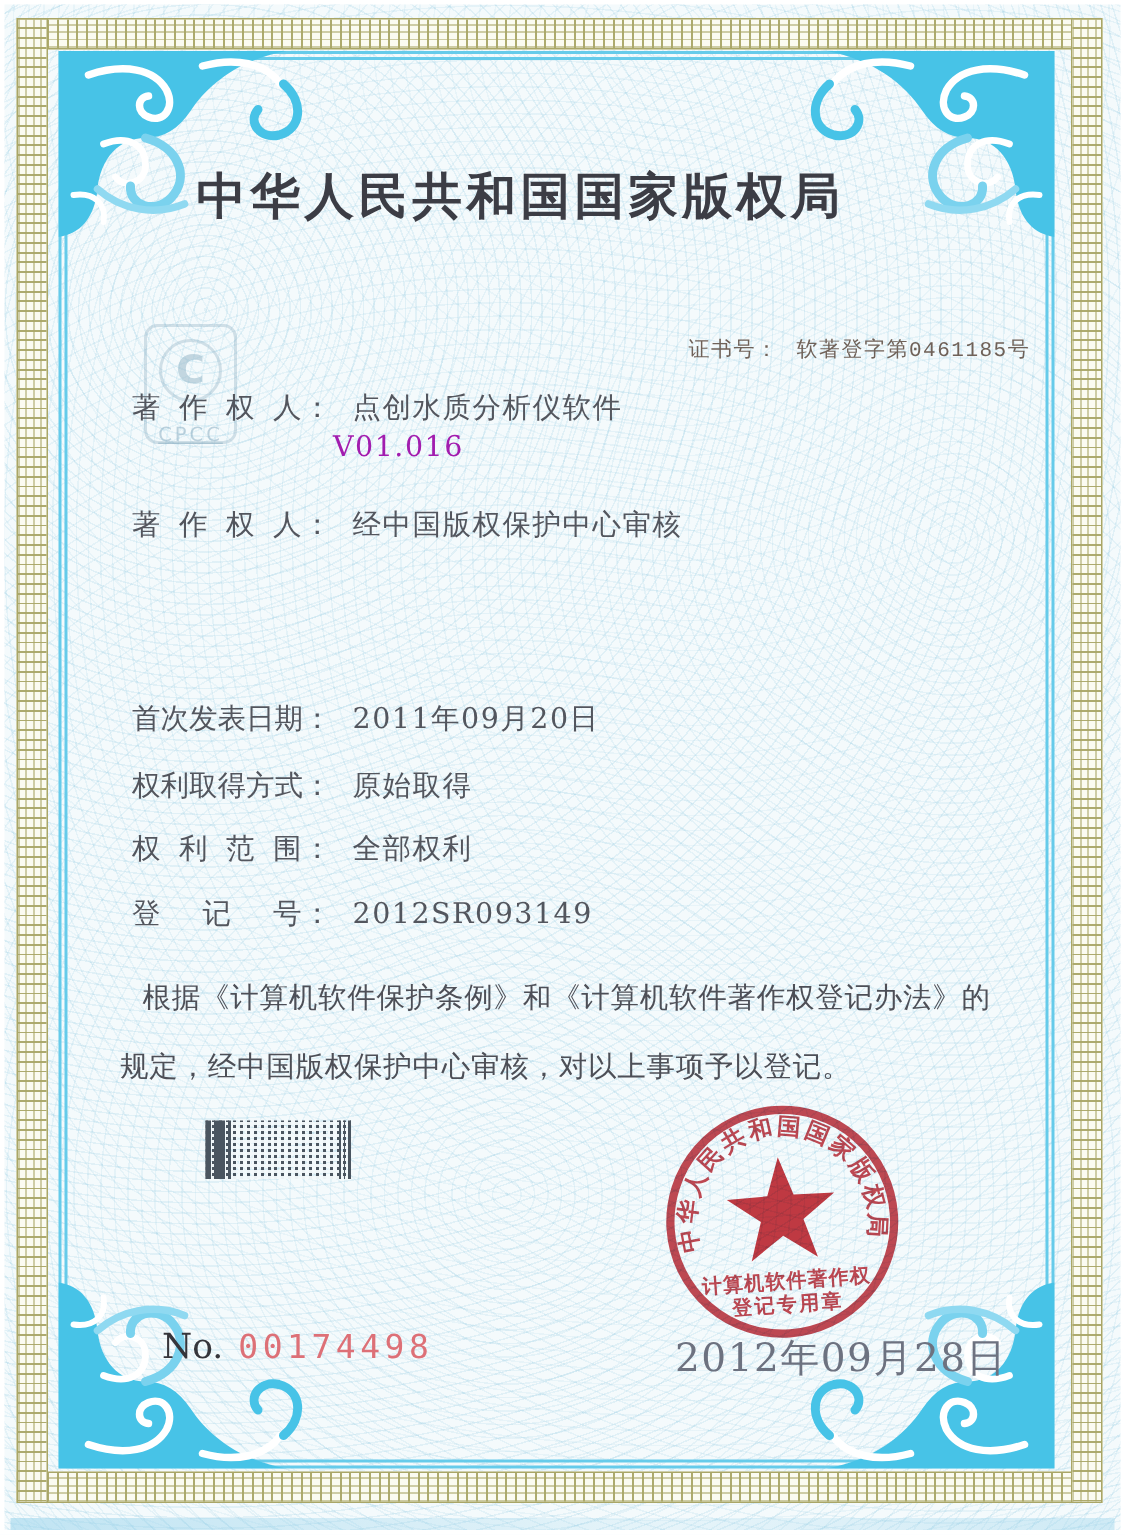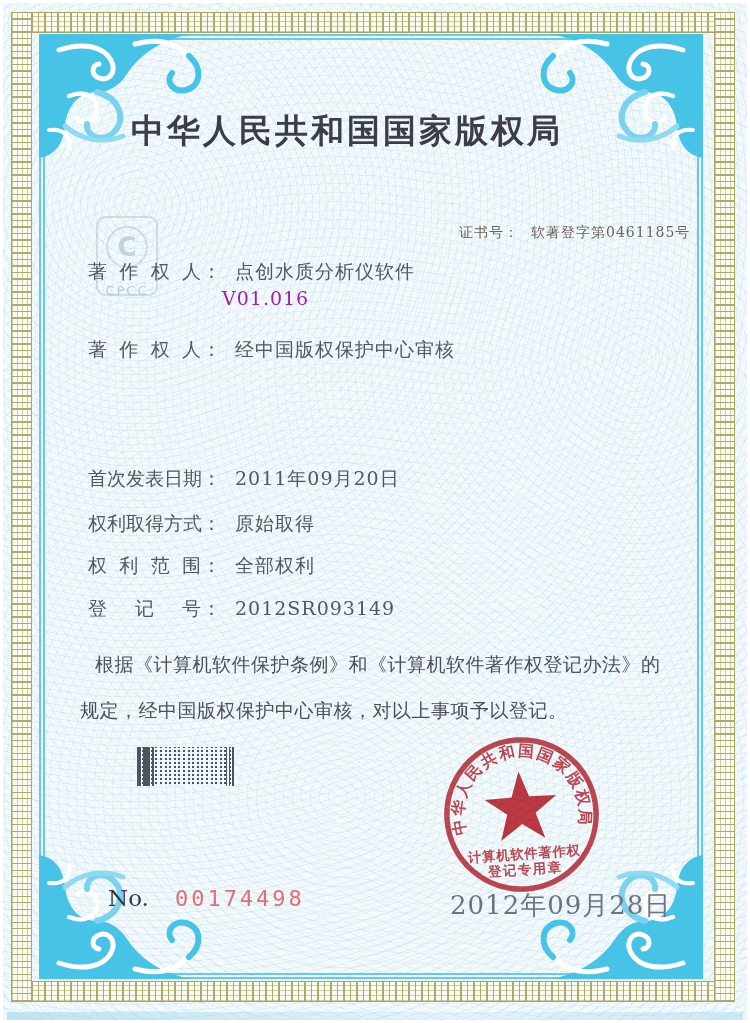--- a/index.html
+++ b/index.html
@@ -82,7 +82,7 @@
     position:absolute;top:221px;left:456px;font-size:14px;color:#6f6158;
     letter-spacing:1px;
   }
-  .certno .v{margin-left:12px;}
+  .certno .v{margin-left:12px;font-family:Liberation Mono, monospace;}
   .frow{position:absolute;left:85px;font-size:19px;color:#53565e;white-space:nowrap;}
   .frow .lbl{display:inline-block;width:113px;text-align:justify;text-align-last:justify;}
   .frow .colon{margin-left:1px;}

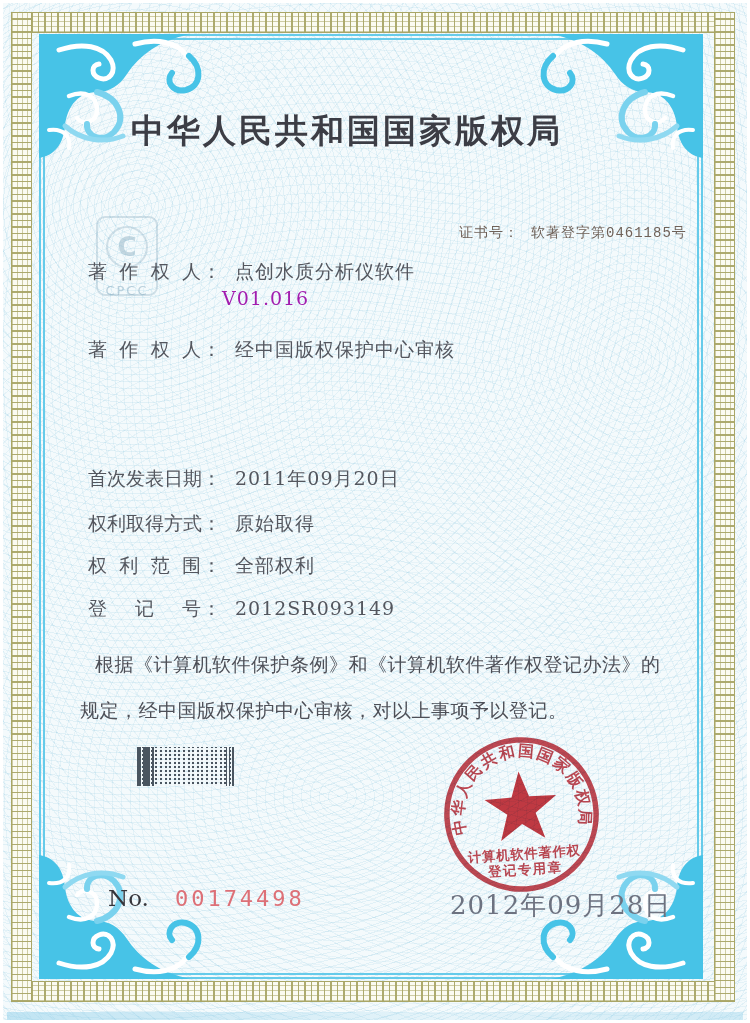--- a/index.html
+++ b/index.html
@@ -68,6 +68,7 @@
     position:absolute;left:0;right:0;bottom:-4px;text-align:center;
     color:rgba(140,175,195,.55);font-size:13px;letter-spacing:2px;
     font-family:"DejaVu Sans","Liberation Sans",sans-serif;
+    text-decoration:underline;
   }
   
   .t-authority{

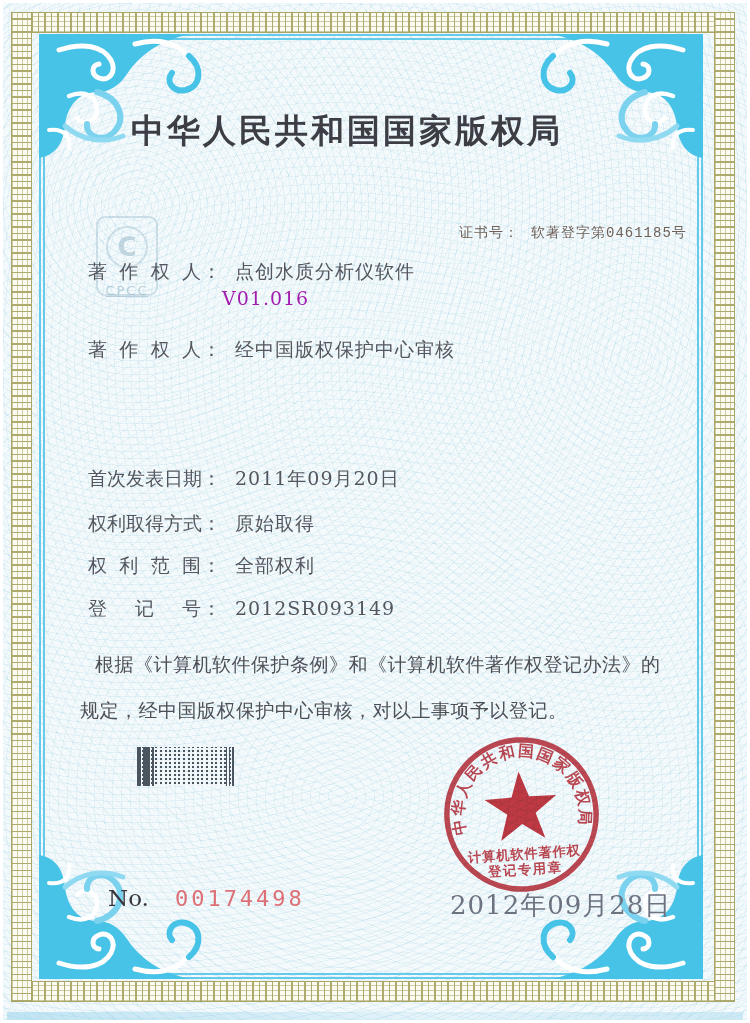--- a/index.html
+++ b/index.html
@@ -107,7 +107,7 @@
   .serial .pfx{font-size:23px;color:#35353b;}
   .serial .num{
     font-family:"DejaVu Sans Mono","Liberation Mono",monospace;
-    font-size:22px;color:#dd7077;letter-spacing:3px;margin-left:26px;text-align:right;
+    font-size:22px;color:#dd7077;letter-spacing:3px;margin-left:10px;text-align:right;
   }
   .issue-date{
     position:absolute;top:885px;left:447px;font-size:26px;color:#6d7280;

